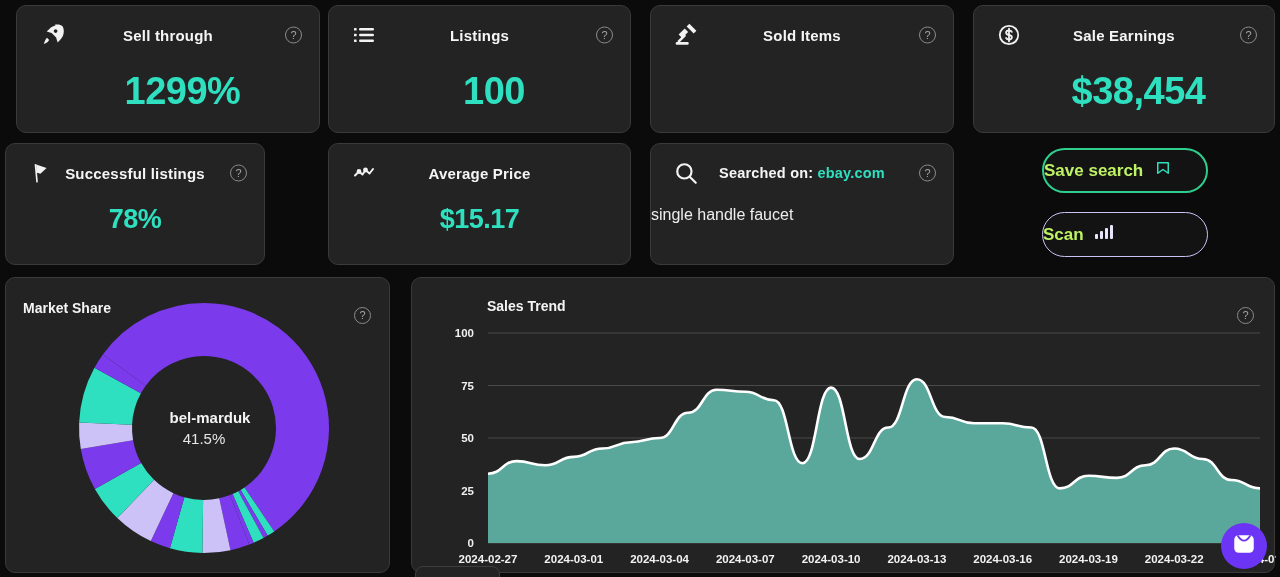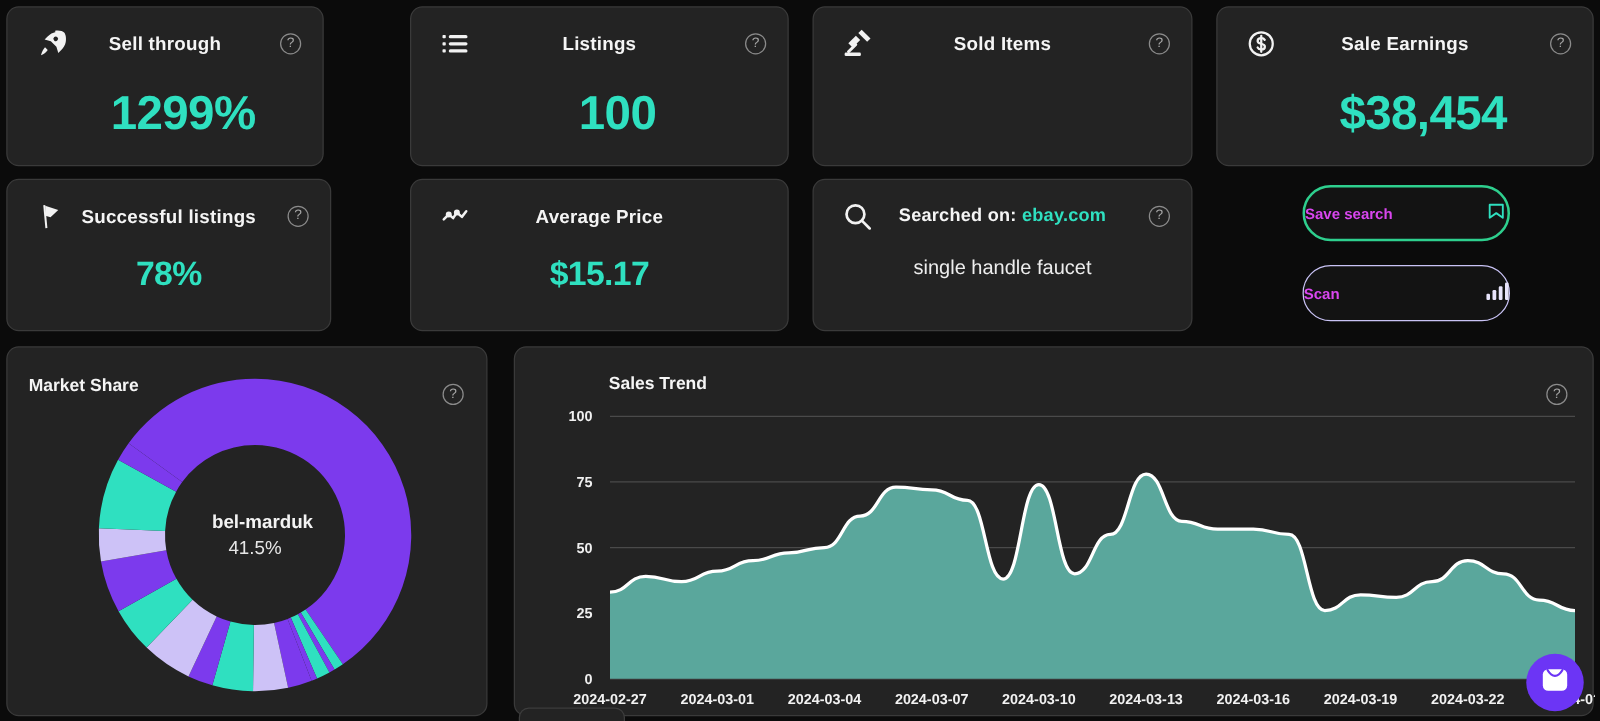--- a/index.html
+++ b/index.html
@@ -47,7 +47,7 @@
   
   .r1 { top: 5px; height: 128px; }
   .r1 .card-value { font-size: 38px; margin-top: 6px; margin-left: 29px; }
-  #c-sell     { left: 5px;   width: 254px; }
+  #c-sell     { left: 16px;   width: 304px; }
   #c-listings { left: 328px; width: 303px; }
   #c-sold     { left: 650px; width: 304px; }
   #c-earn     { left: 973px; width: 302px; }

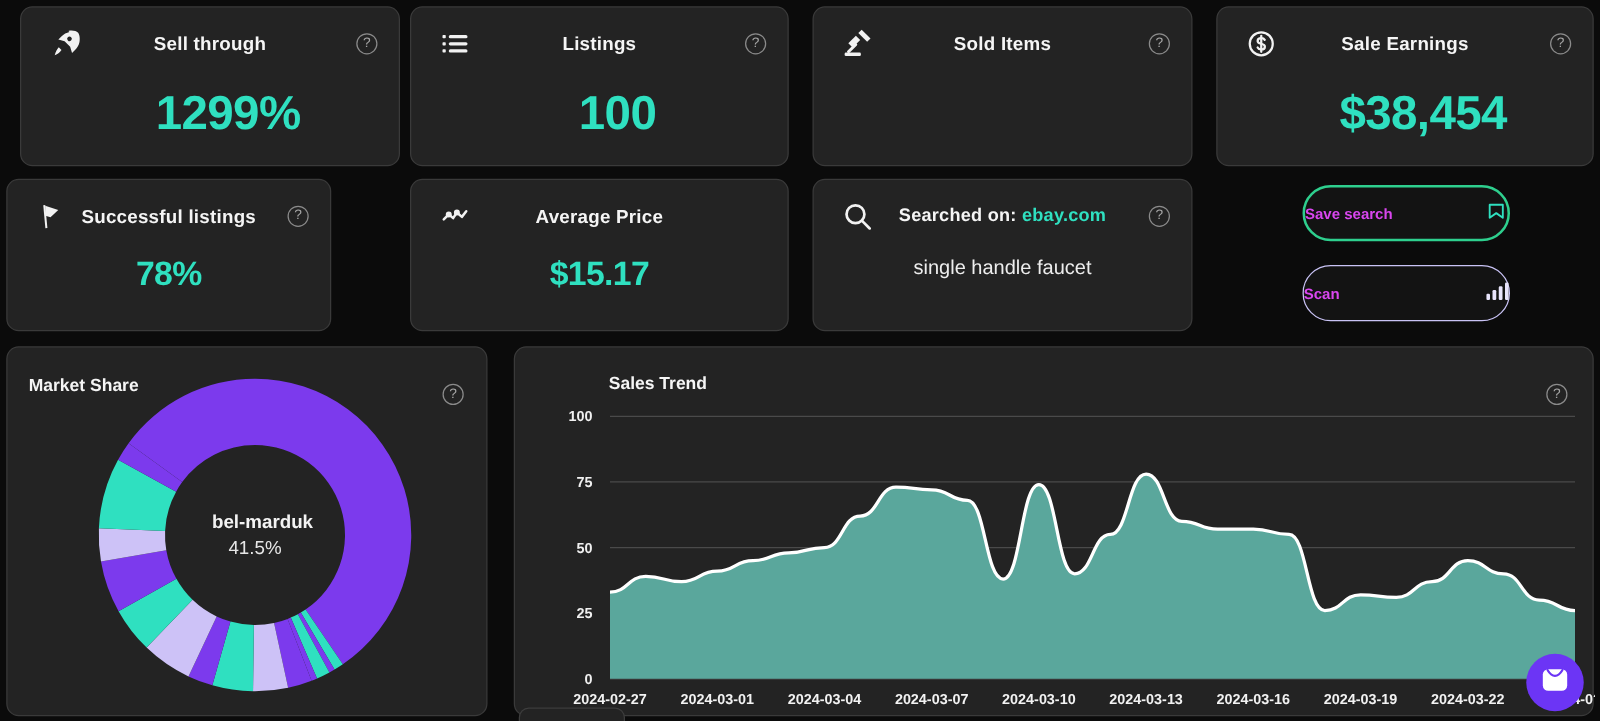--- a/index.html
+++ b/index.html
@@ -68,8 +68,8 @@
   .btn {
     position: absolute; width: 166px; height: 45px;
     border-radius: 24px; background: #131313;
-    display: flex; align-items: center; justify-content: space-between; gap: 11px;
-    color: #d946ef; font-size: 12px; font-weight: bold; cursor: pointer;
+    display: flex; align-items: center; justify-content: flex-start; gap: 11px;
+    color: #bef264; font-size: 17px; font-weight: bold; cursor: pointer;
   }
   #btn-save { left: 1042px; top: 148px; border: 2px solid #2ecf8e; }
   #btn-scan { left: 1042px; top: 212px; border: 1.6px solid #c9c3f5; }

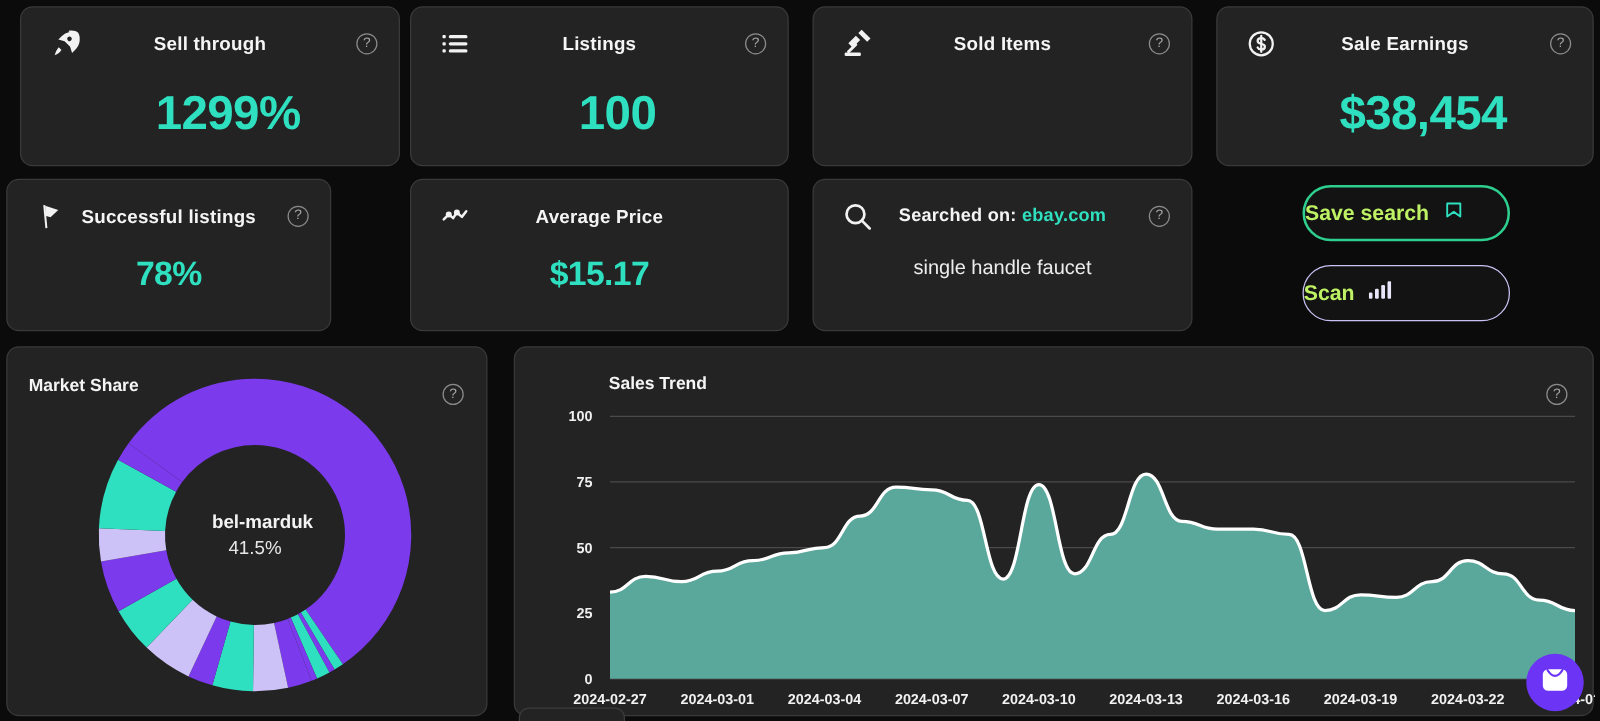--- a/index.html
+++ b/index.html
@@ -61,7 +61,7 @@
   #c-search .card-title { font-size: 14.5px; }
   .search-site { color: #2fe0c0; font-weight: bold; }
   .search-term {
-    text-align: center; color: #ededed; font-size: 16px; margin-top: 4px;
+    color: #ededed; font-size: 16px; margin-top: 4px;
   }
 
   

